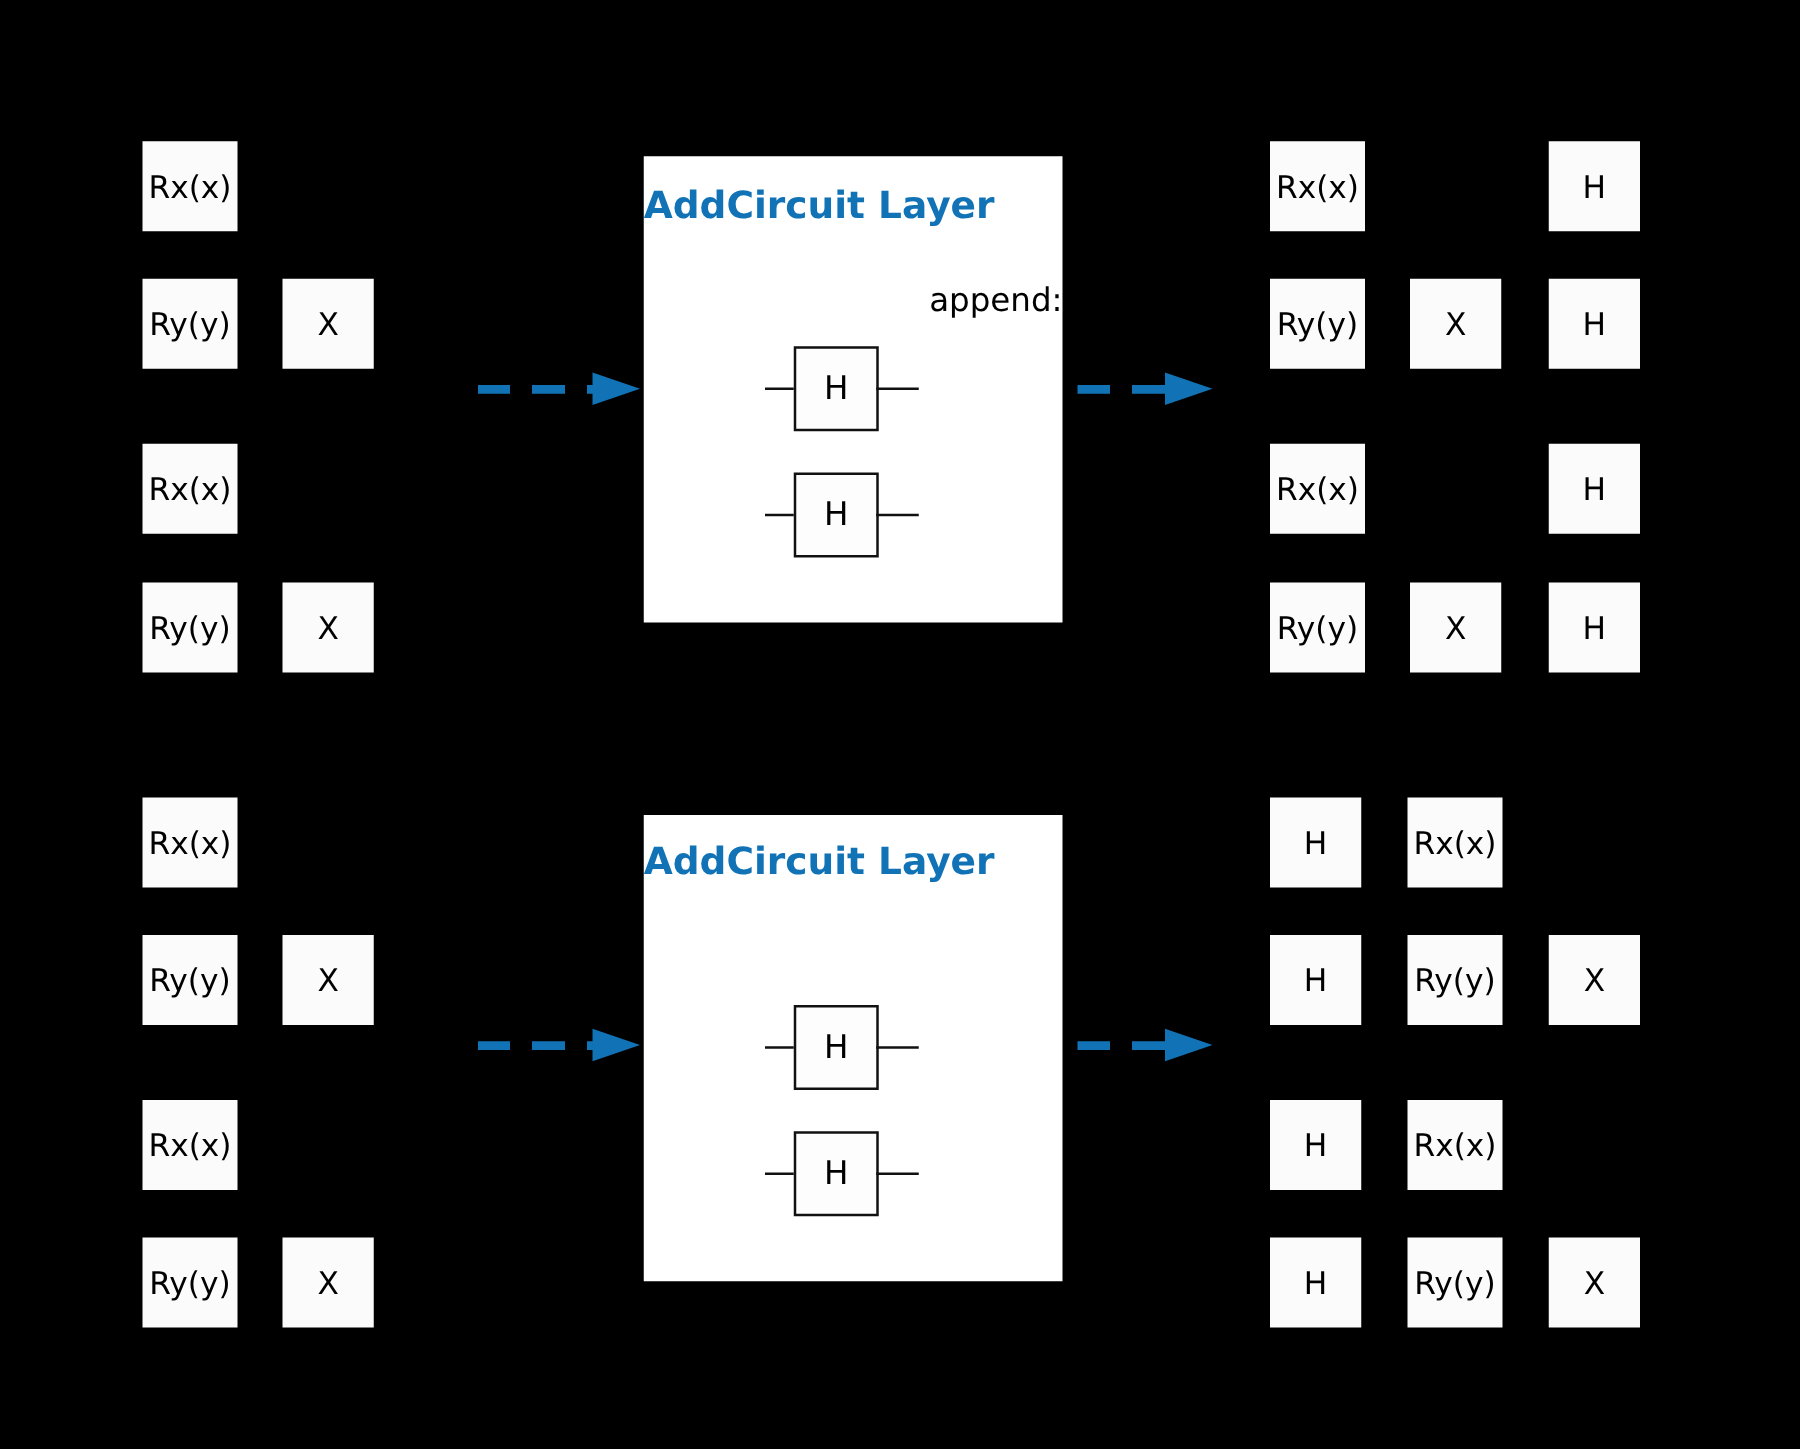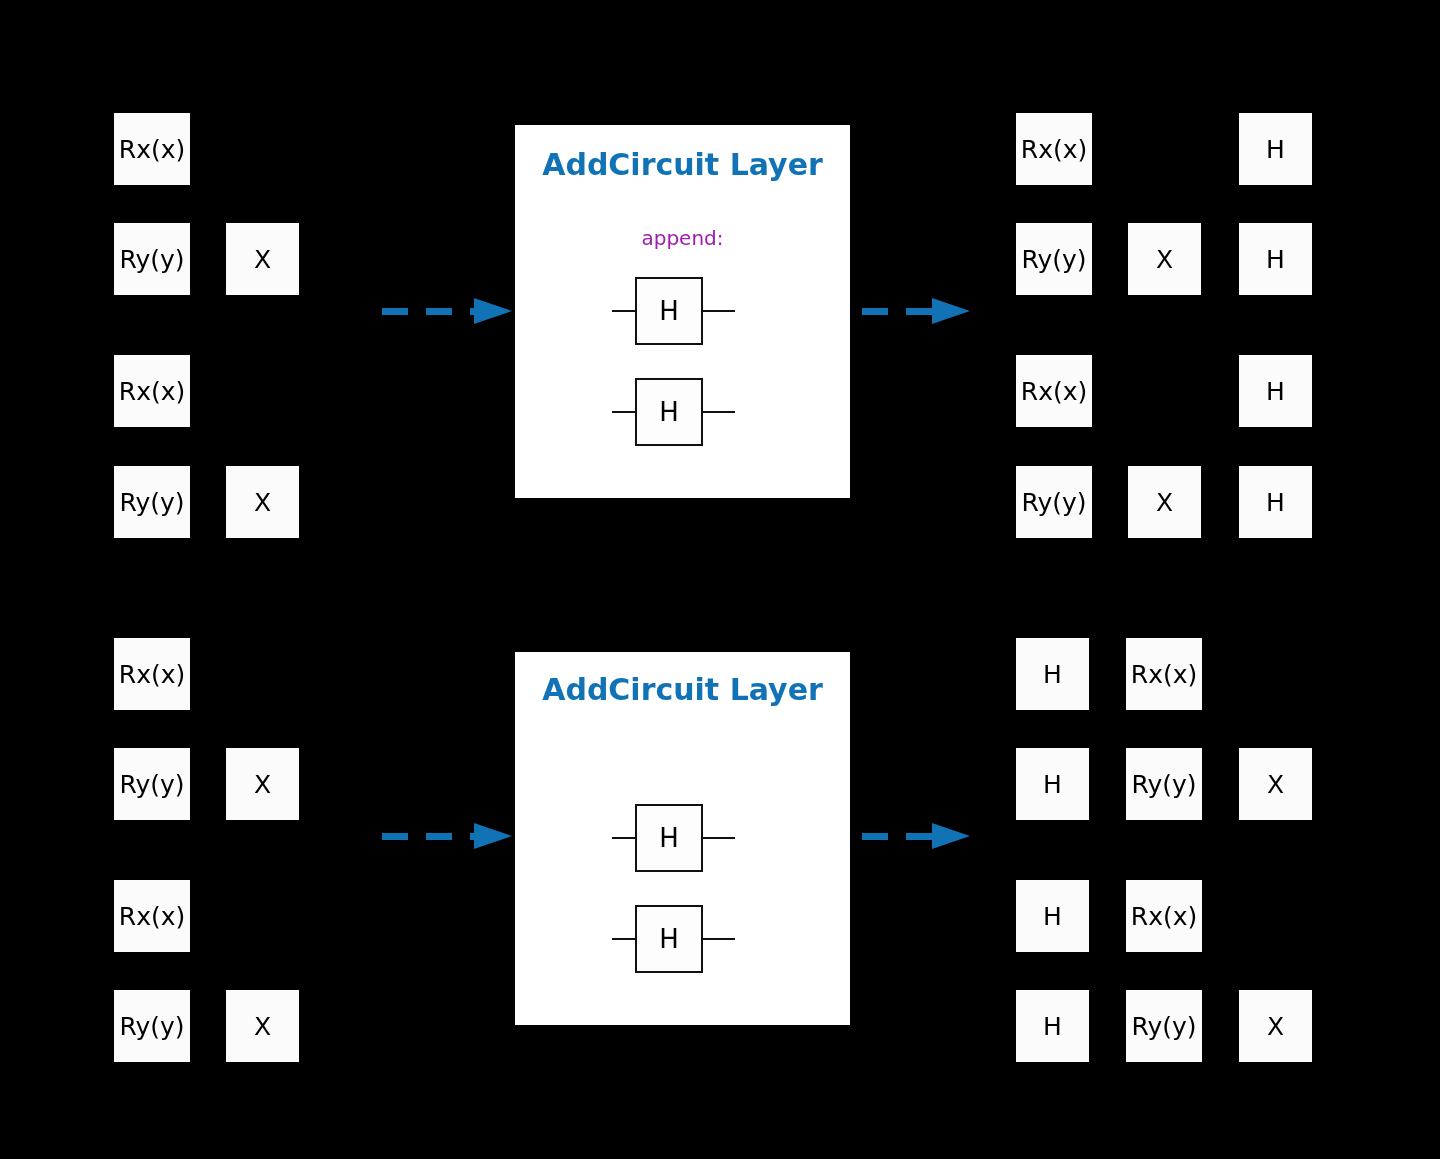--- a/index.html
+++ b/index.html
@@ -45,7 +45,7 @@
     position: absolute;
     left: 0;
     width: 100%;
-    text-align: center;
+    text-align: left;
     font-size: 30px;
     font-weight: bold;
     color: #1173b6;

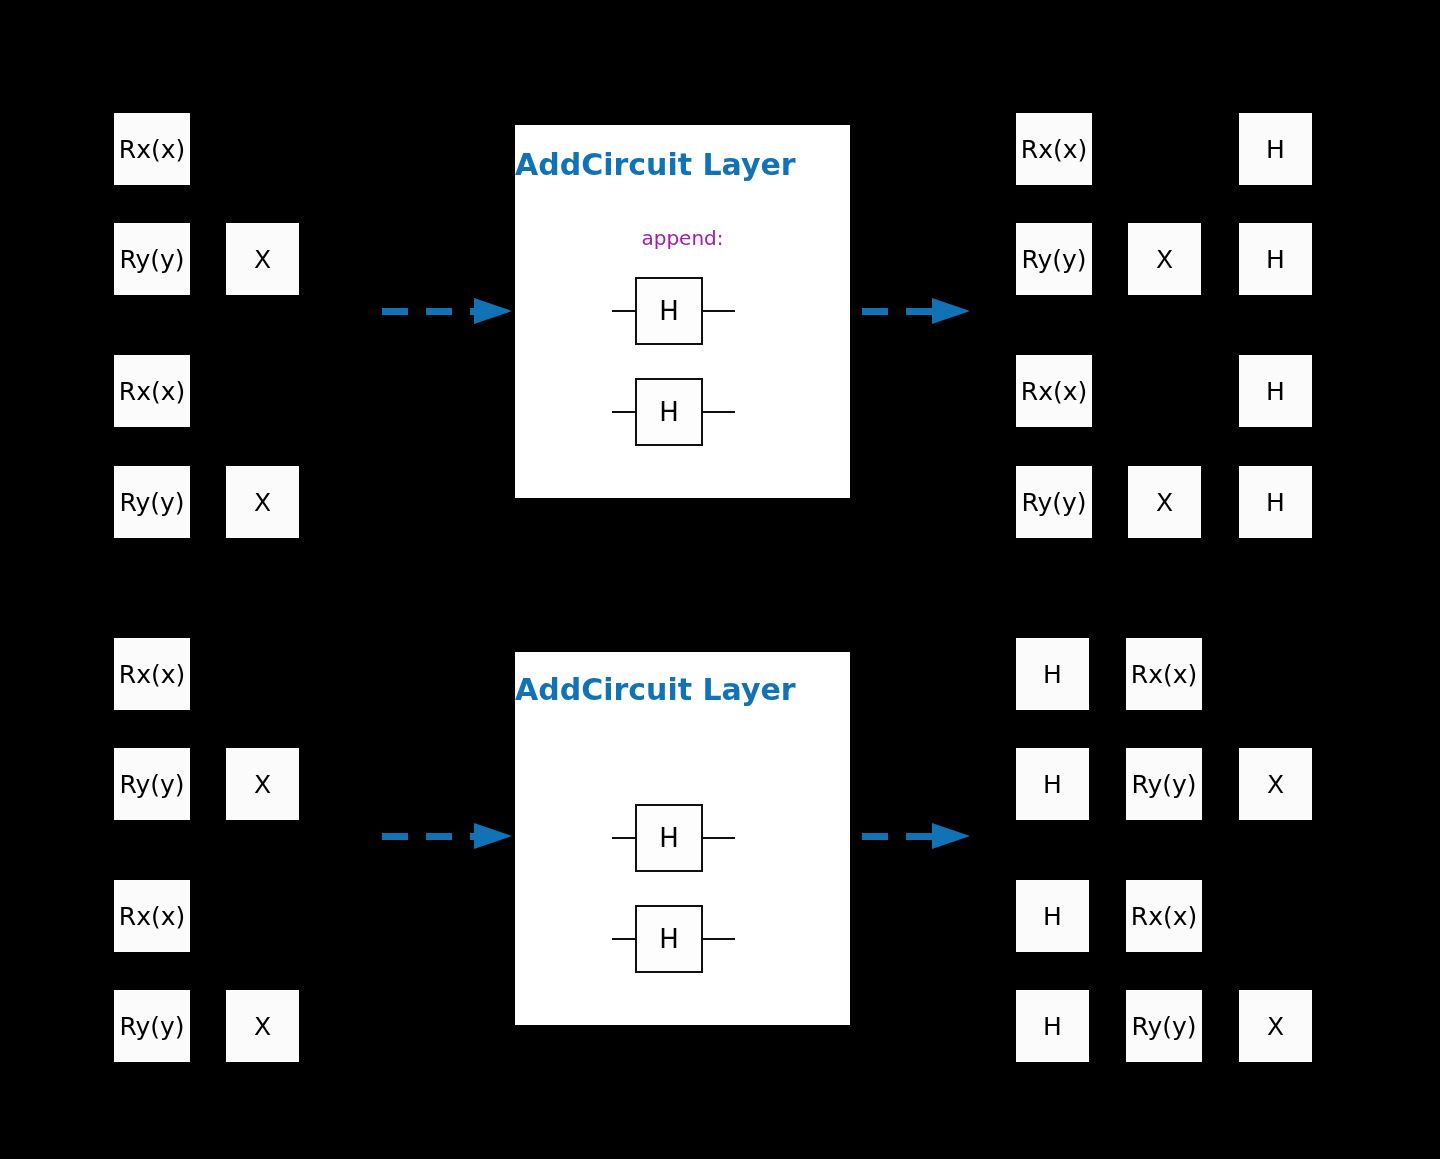--- a/index.html
+++ b/index.html
@@ -56,10 +56,10 @@
     position: absolute;
     left: 0;
     width: 100%;
-    text-align: center;
-    font-size: 20px;
+    text-align: right;
+    font-size: 26px;
     font-weight: normal;
-    color: #a21caf;
+    color: #000000;
     white-space: nowrap;
   }
 

